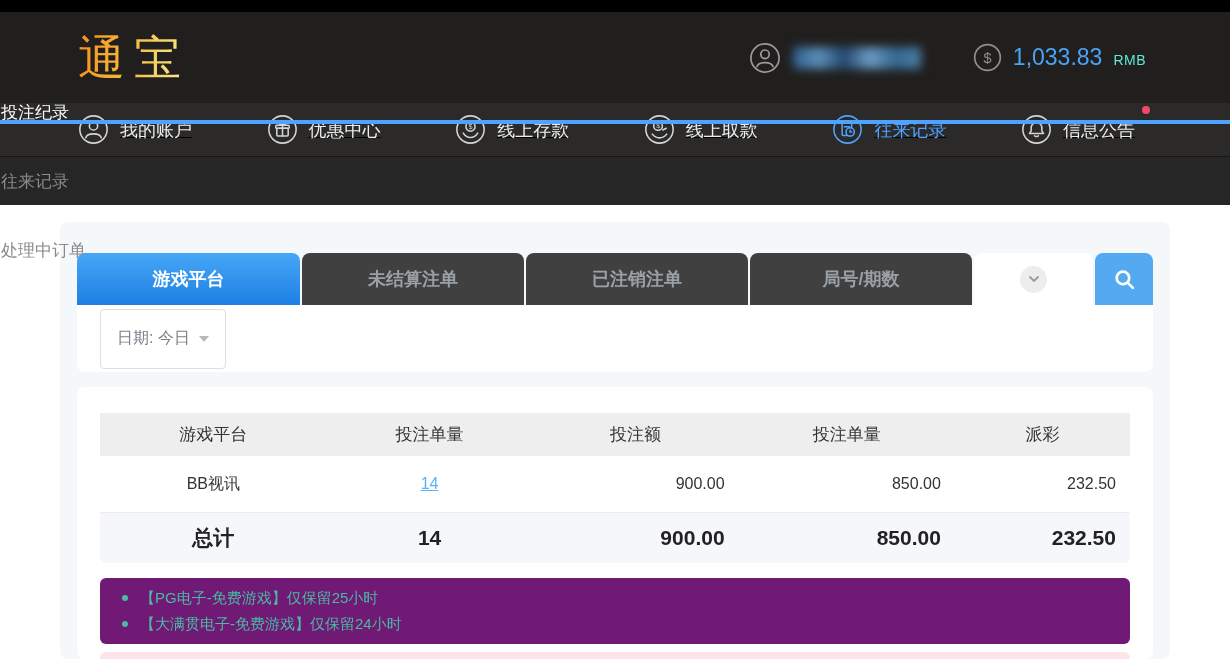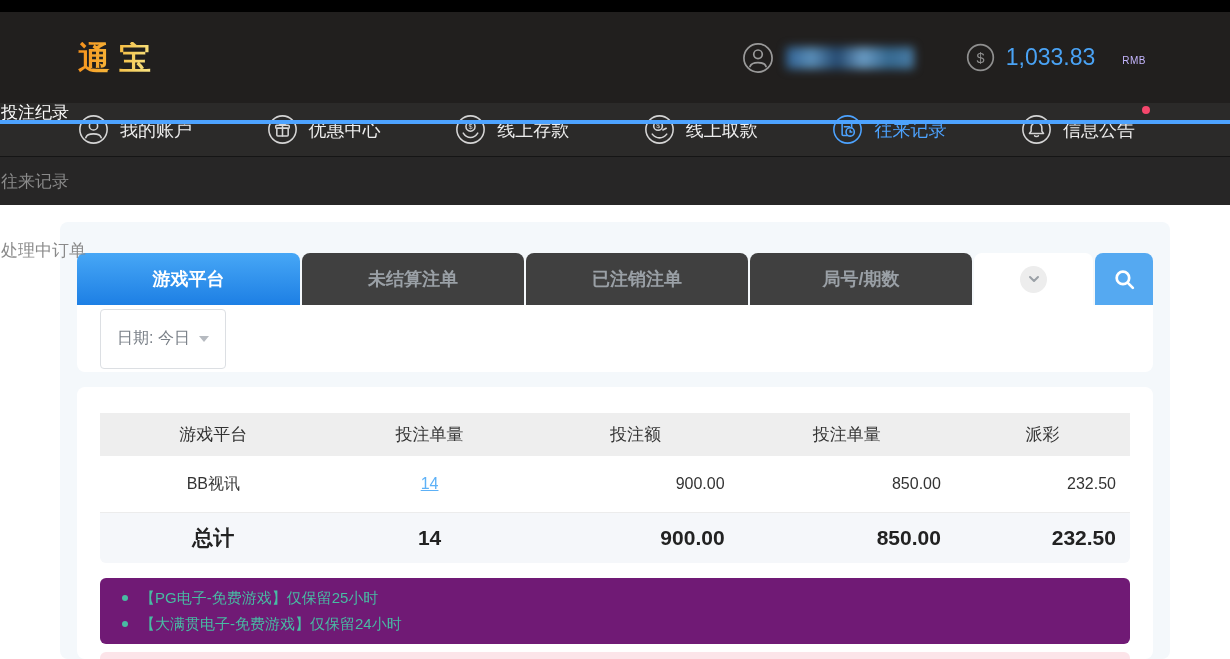--- a/index.html
+++ b/index.html
@@ -13,7 +13,7 @@
   .header{height:91px;background:#211f1e;display:flex;align-items:center;padding:0 84px 0 78px;box-sizing:border-box;}
   .logo{display:flex;align-items:center;gap:13px;}
   .brand{
-    font-size:32px;font-weight:bold;letter-spacing:9px;line-height:1;
+    font-size:47px;font-weight:normal;letter-spacing:9px;line-height:1;
     background:linear-gradient(100deg,#f7941d 5%,#f6b93d 45%,#f5d76e 75%,#ffe98a 95%);
     -webkit-background-clip:text;background-clip:text;color:transparent;
   }

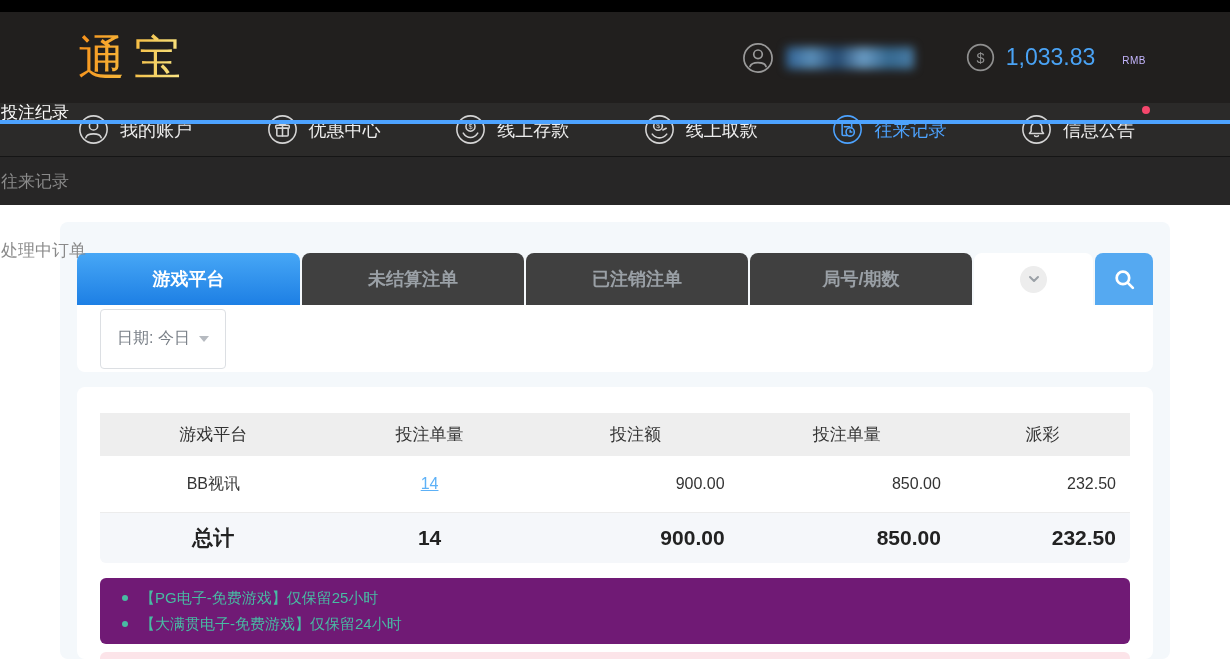--- a/index.html
+++ b/index.html
@@ -25,7 +25,7 @@
   }
   .balance{display:flex;align-items:center;gap:11px;}
   .balance-amount{color:#4aa3f5;font-size:23px;}
-  .balance-currency{color:#c4b5fd;font-size:10px;letter-spacing:.5px;padding-top:5px;margin-left:16px;}
+  .balance-currency{color:#5eead4;font-size:14px;letter-spacing:.5px;padding-top:5px;}
   
   .nav{height:53px;background:#2b2a29;display:flex;align-items:center;justify-content:space-between;padding:0 95px 0 78px;box-sizing:border-box;}
   .nav-item{display:flex;align-items:center;gap:11px;color:#ededed;font-size:18px;cursor:pointer;position:relative;white-space:nowrap;}

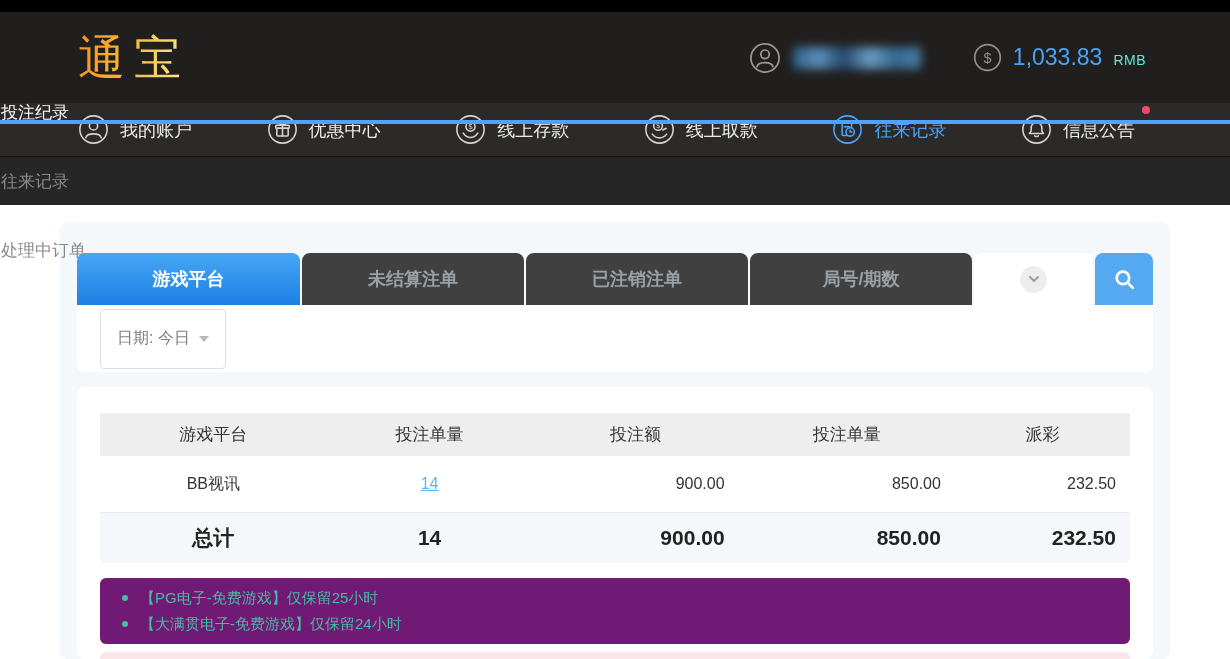--- a/index.html
+++ b/index.html
@@ -27,7 +27,7 @@
   .balance-amount{color:#4aa3f5;font-size:23px;}
   .balance-currency{color:#5eead4;font-size:14px;letter-spacing:.5px;padding-top:5px;}
   
-  .nav{height:53px;background:#2b2a29;display:flex;align-items:center;justify-content:space-between;padding:0 95px 0 78px;box-sizing:border-box;}
+  .nav{height:53px;background:#2b2a29;display:flex;align-items:center;justify-content:space-between;padding:0 95px 0 78px;box-sizing:border-box;text-decoration:underline;}
   .nav-item{display:flex;align-items:center;gap:11px;color:#ededed;font-size:18px;cursor:pointer;position:relative;white-space:nowrap;}
   .nav-item.active{color:#4da3ff;}
   .badge-dot{position:absolute;top:-8px;right:-15px;width:8px;height:8px;border-radius:50%;background:#f5476c;}

